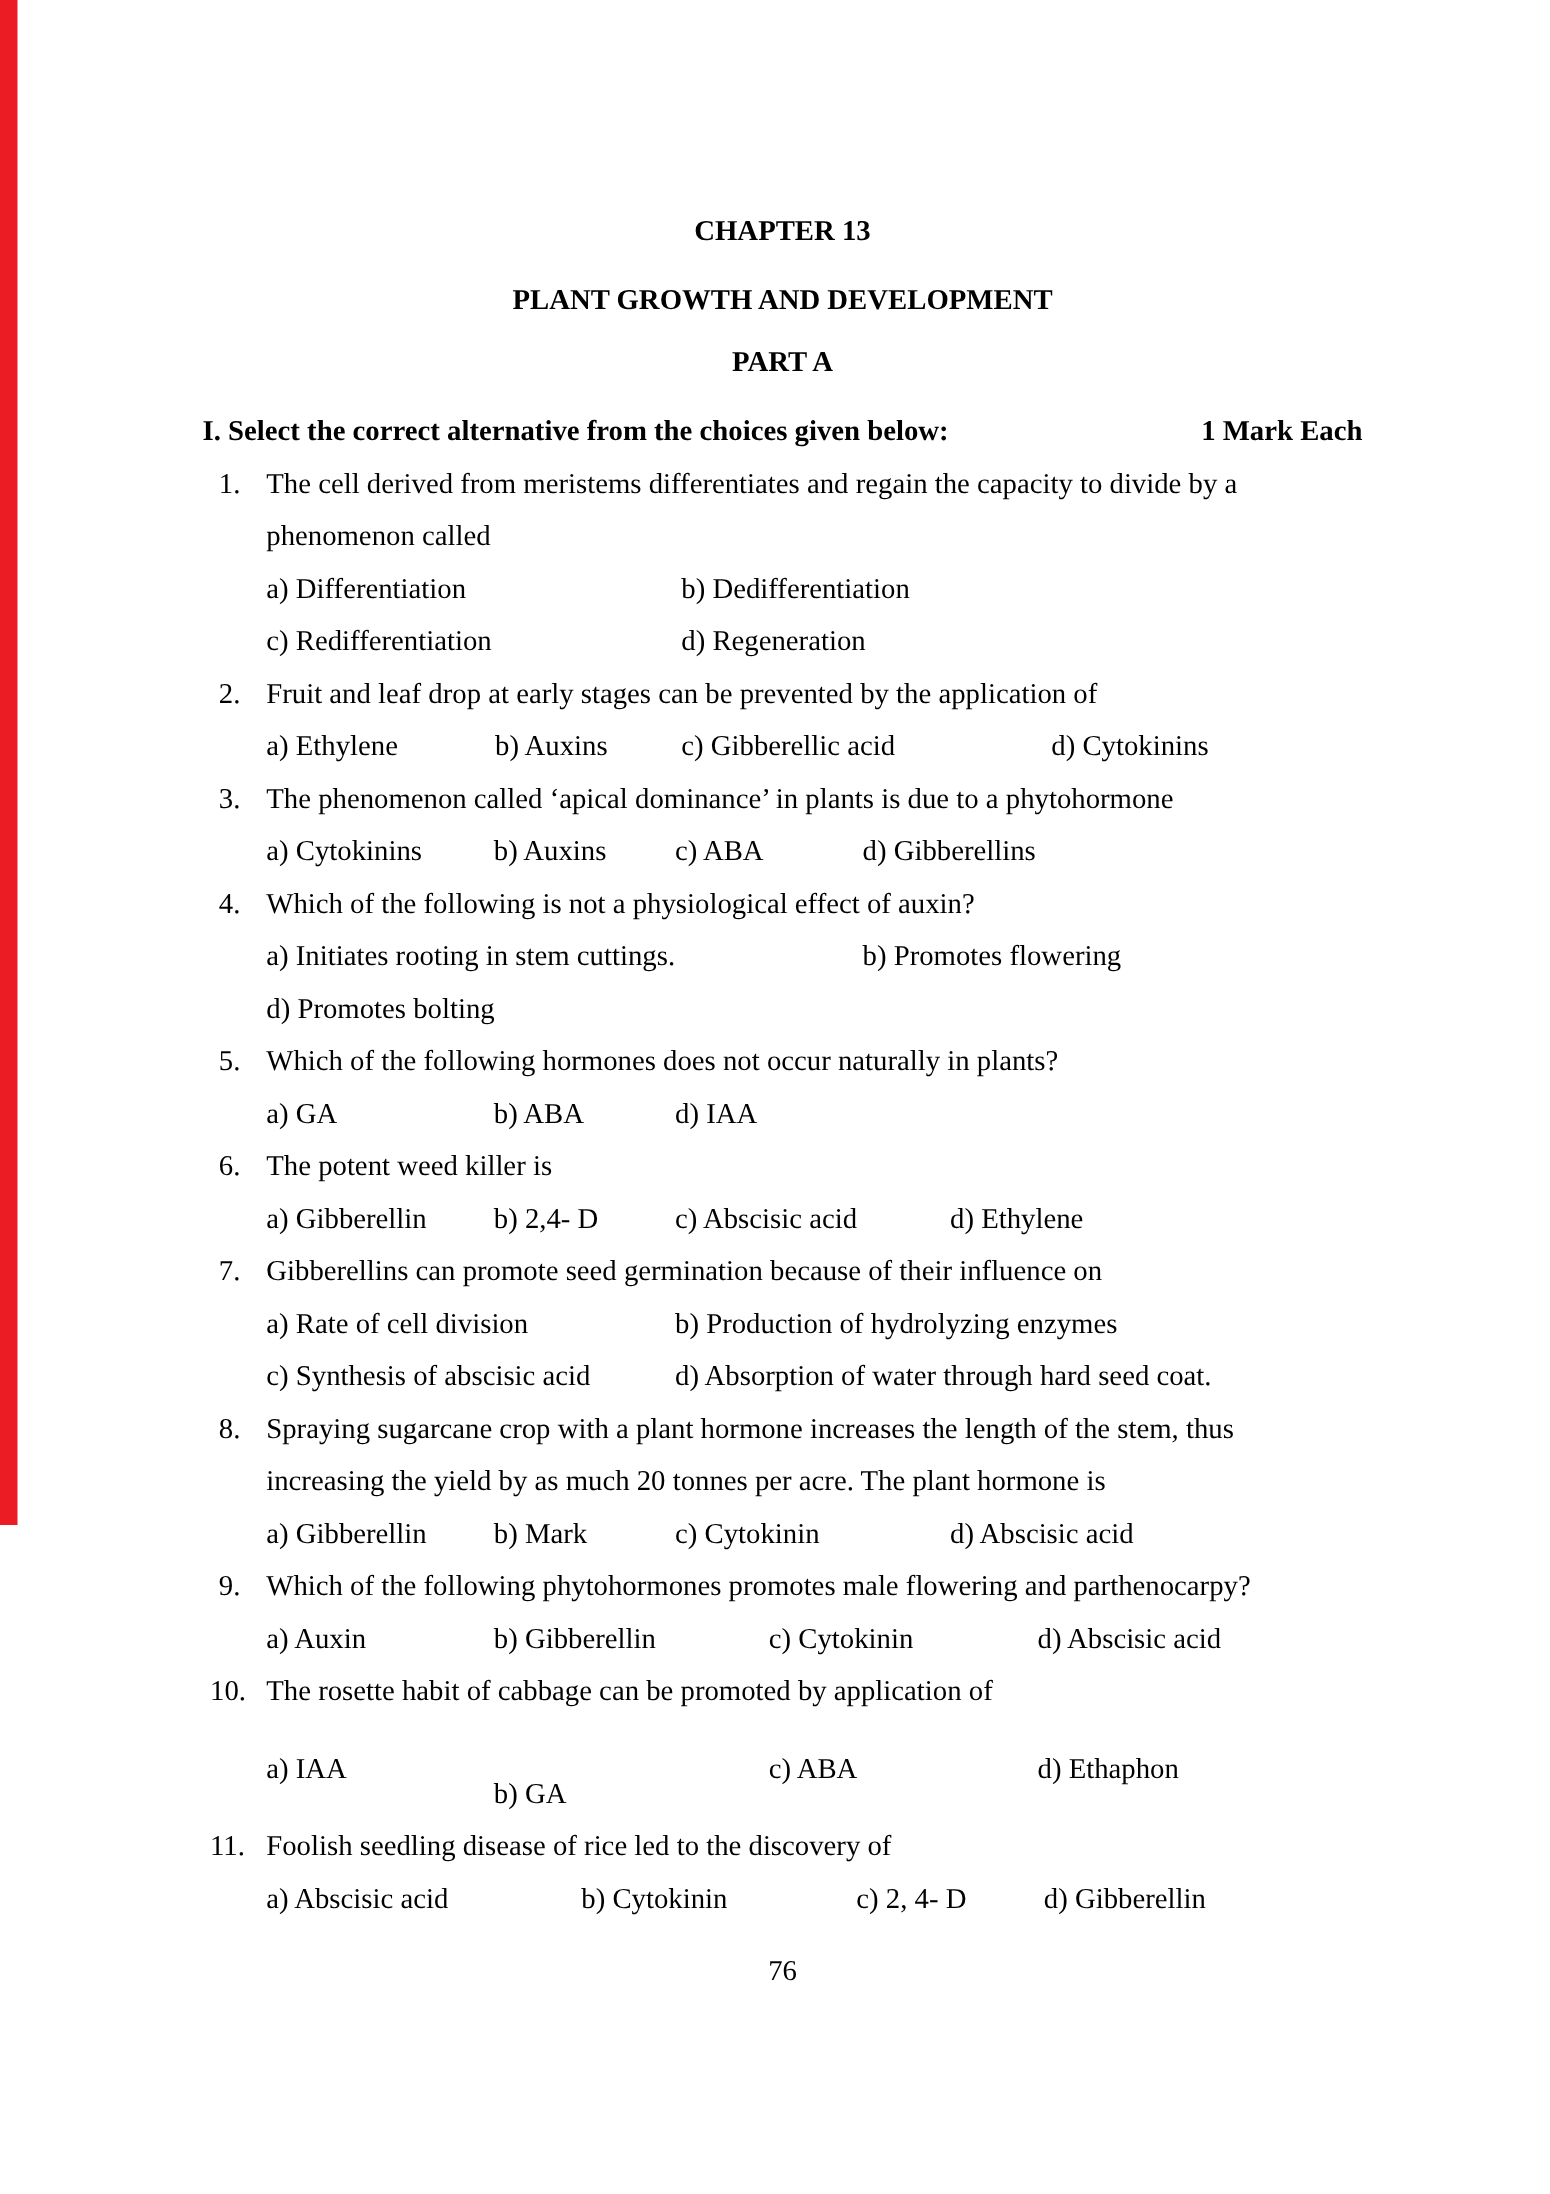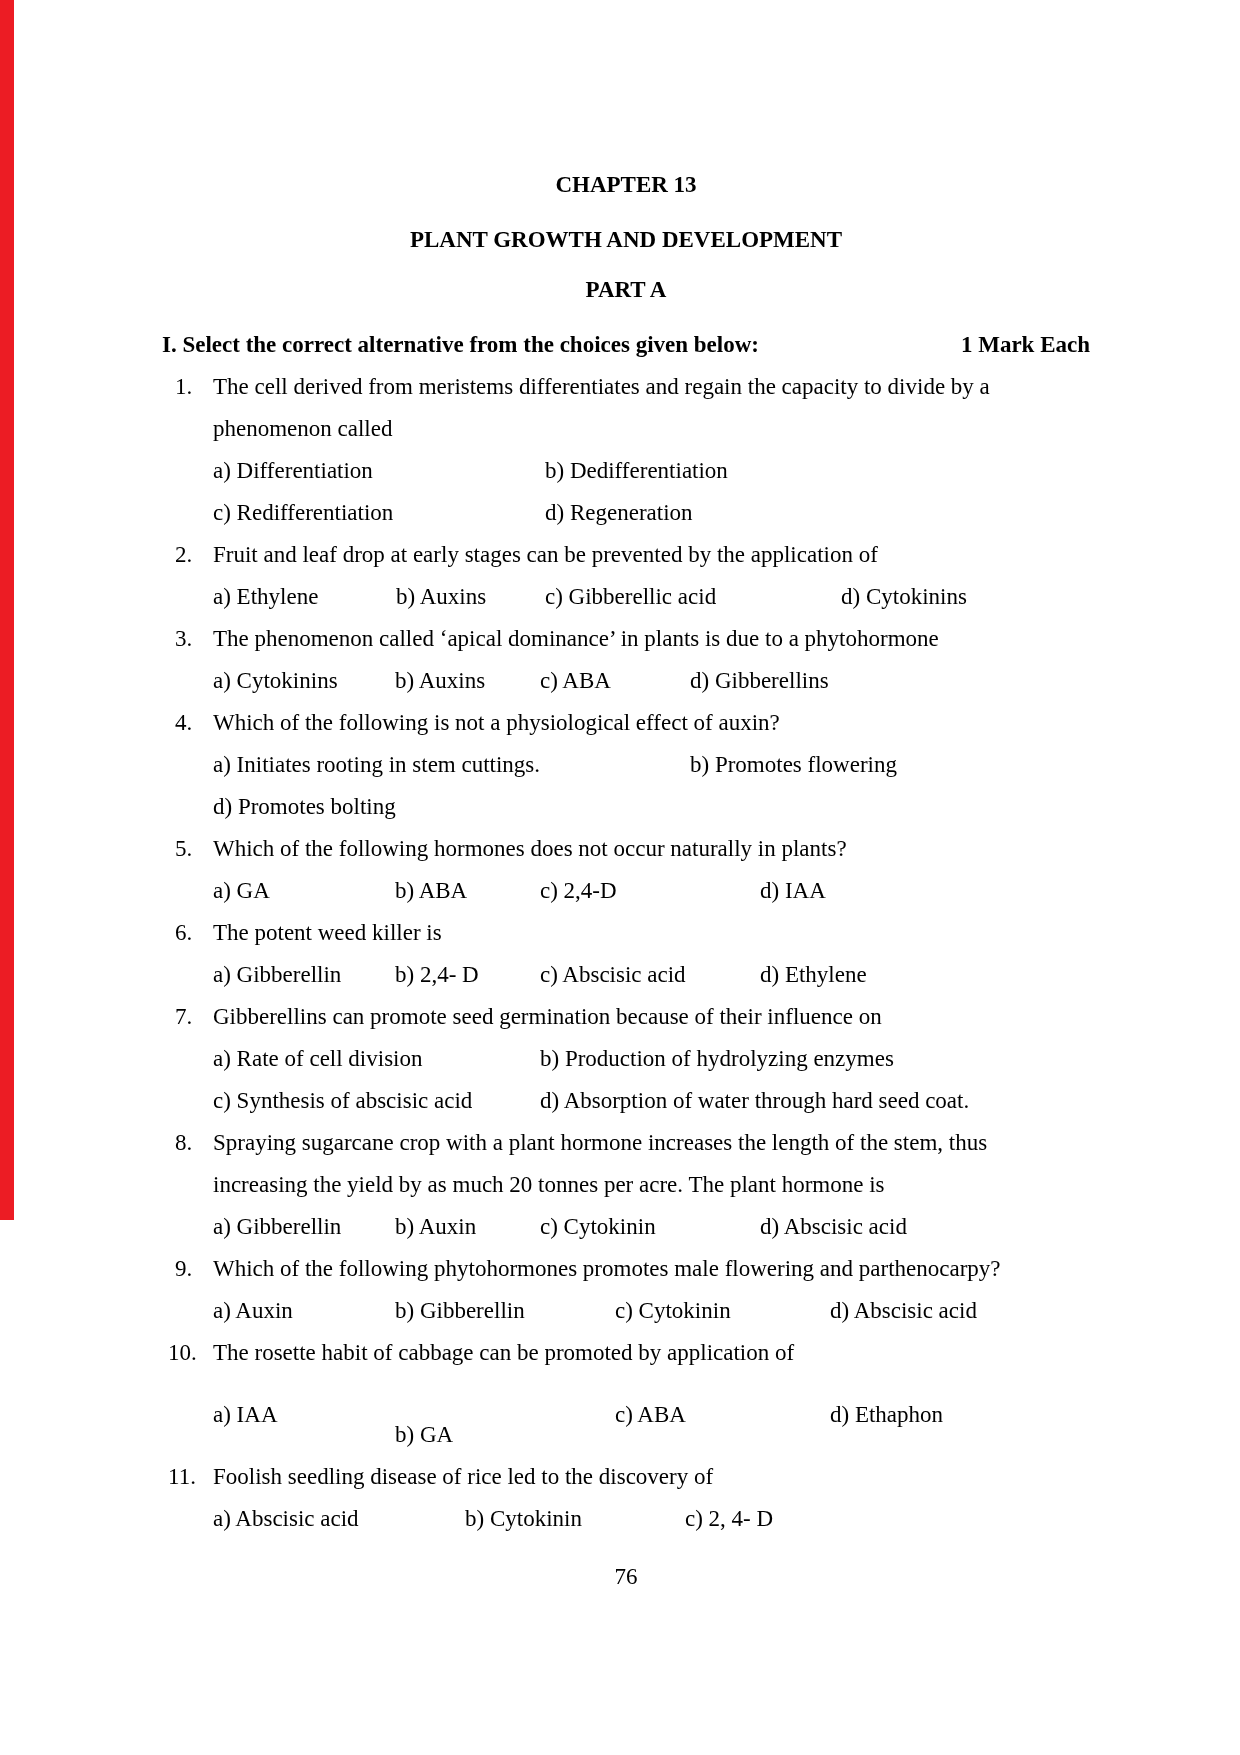--- a/index.html
+++ b/index.html
@@ -122,7 +122,6 @@
           <span class="qnum"></span>
           <span class="opt-cell" style="width: 182px;">a) GA</span>
           <span class="opt-cell" style="width: 145px;">b) ABA</span>
-          <span class="opt-cell" style="width: 220px;">c) 2,4-D</span>
           <span class="opt-cell last">d) IAA</span>
         </div>
       </div>

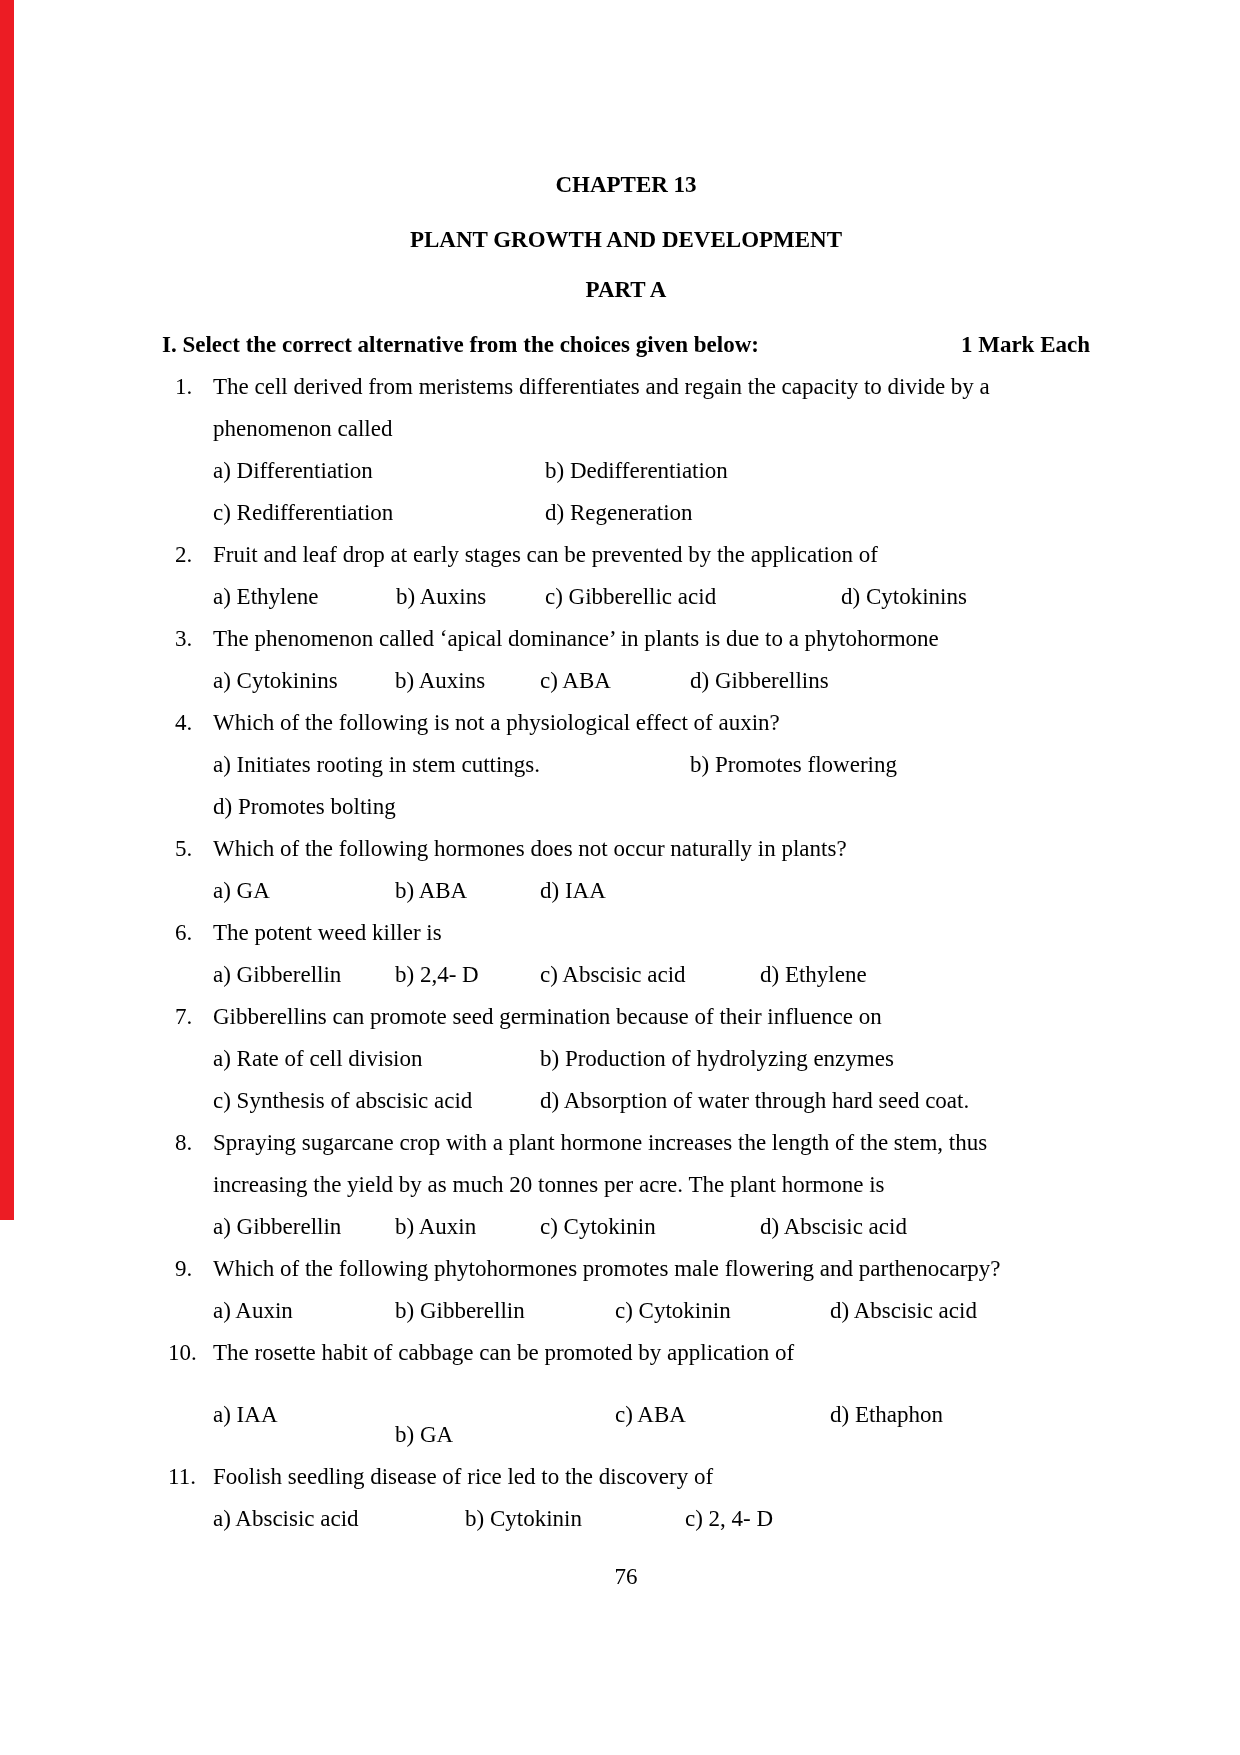--- a/index.html
+++ b/index.html
@@ -166,7 +166,7 @@
         <div class="q-line">
           <span class="qnum"></span>
           <span class="opt-cell" style="width: 182px;">a) Gibberellin</span>
-          <span class="opt-cell" style="width: 145px;">b) Auxin</span>
+          <span class="opt-cell" style="width: 145px;">b) Mark</span>
           <span class="opt-cell" style="width: 220px;">c) Cytokinin</span>
           <span class="opt-cell last">d) Abscisic acid</span>
         </div>

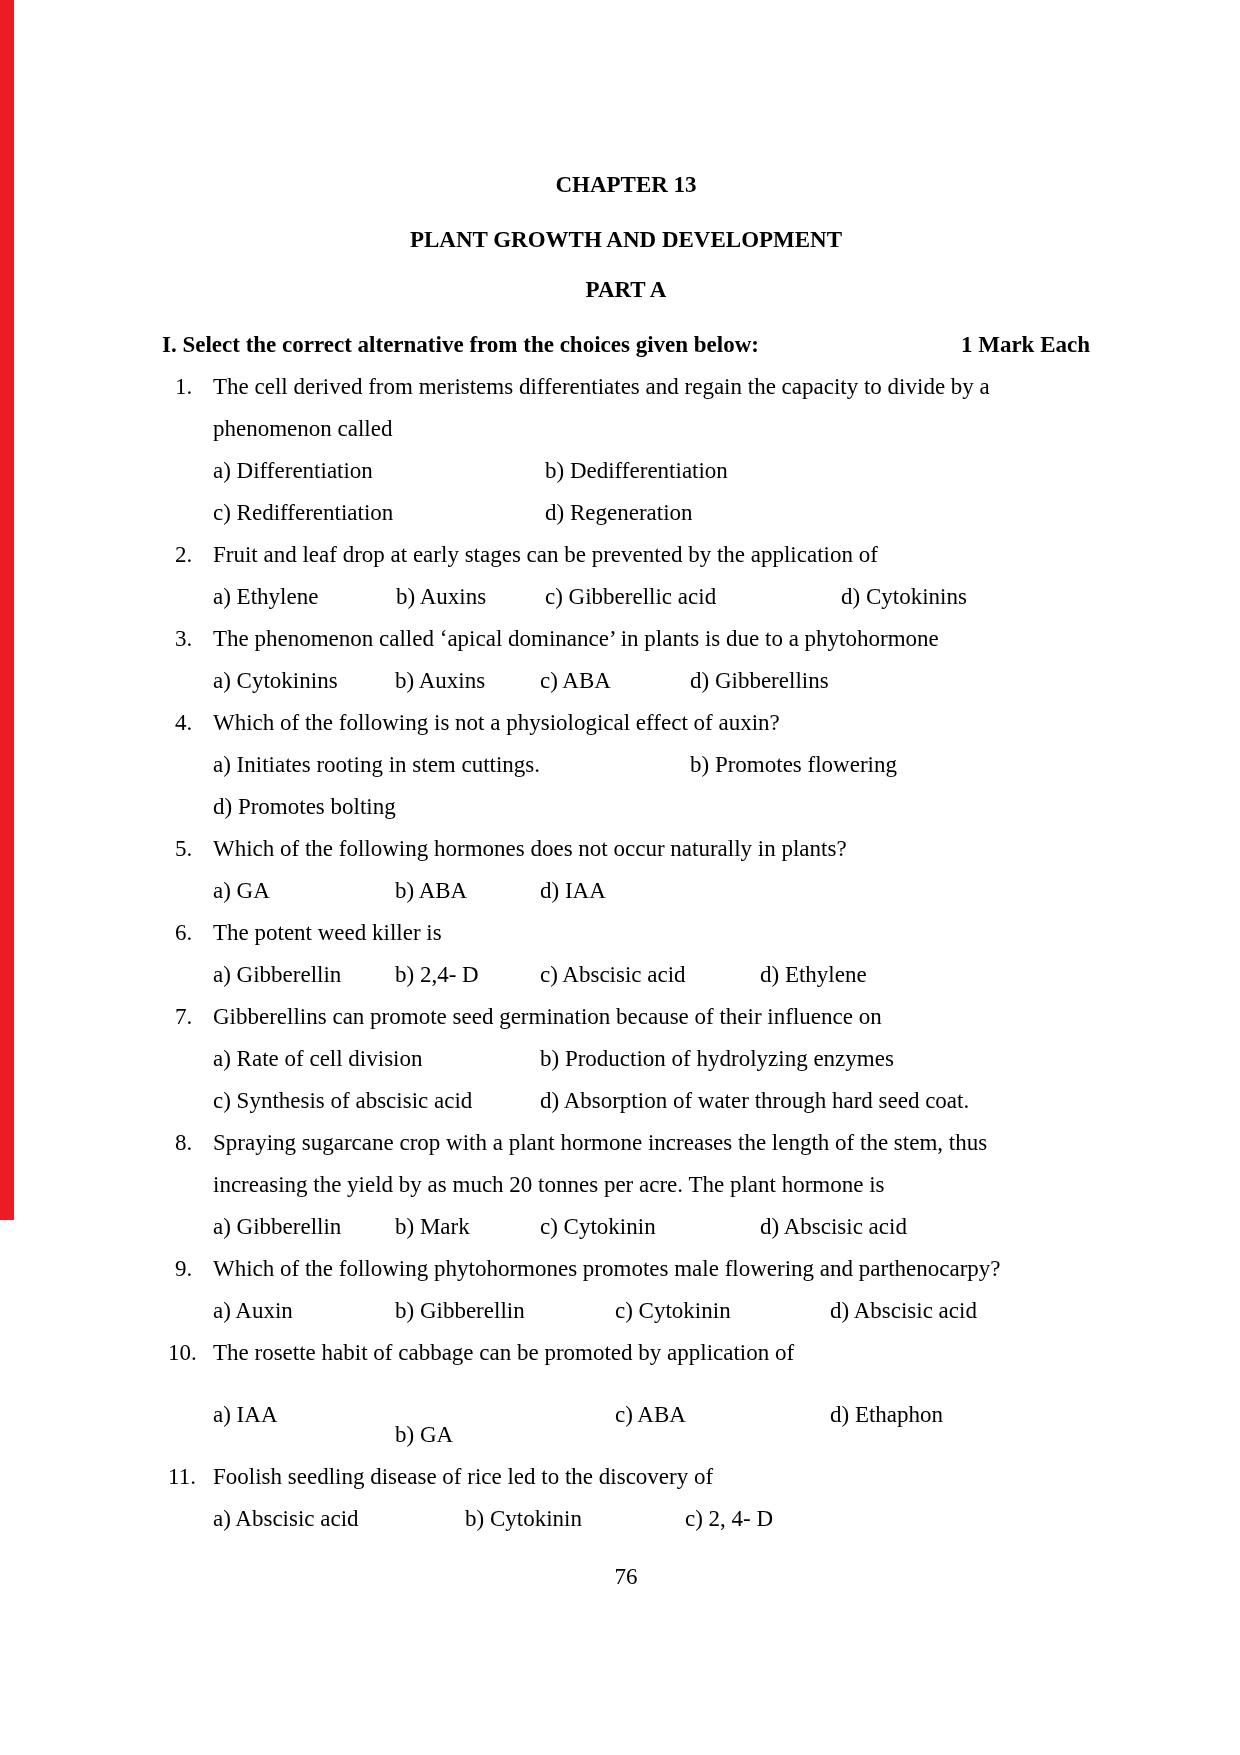--- a/index.html
+++ b/index.html
@@ -207,6 +207,7 @@
           <span class="opt-cell" style="width: 252px;">a) Abscisic acid</span>
           <span class="opt-cell" style="width: 220px;">b) Cytokinin</span>
           <span class="opt-cell" style="width: 150px;">c) 2, 4- D</span>
+          <span class="opt-cell last">d) Gibberellin</span>
         </div>
       </div>
     </div>

